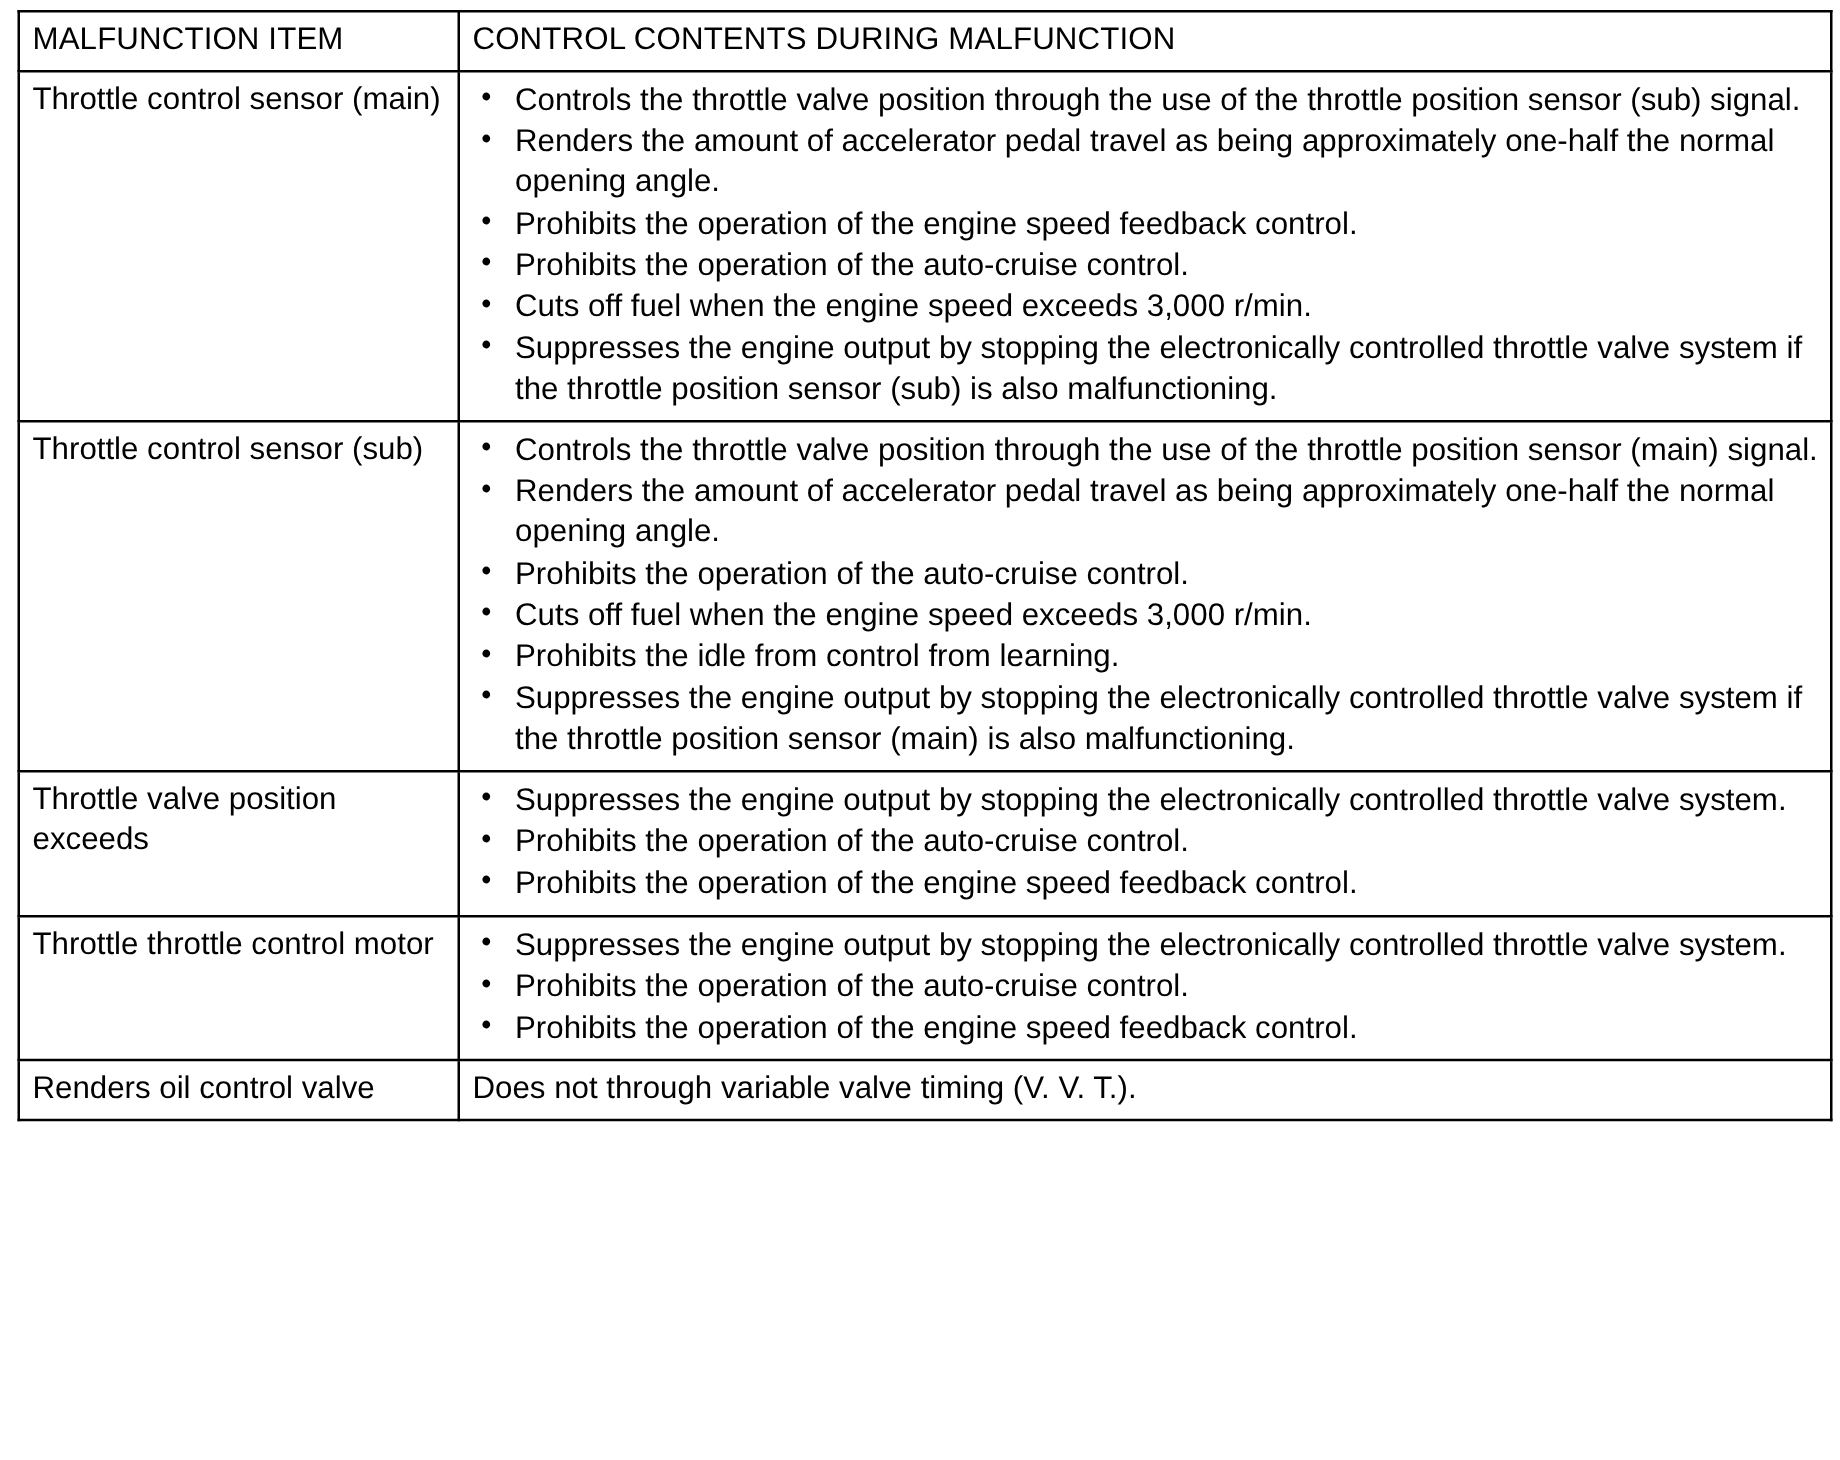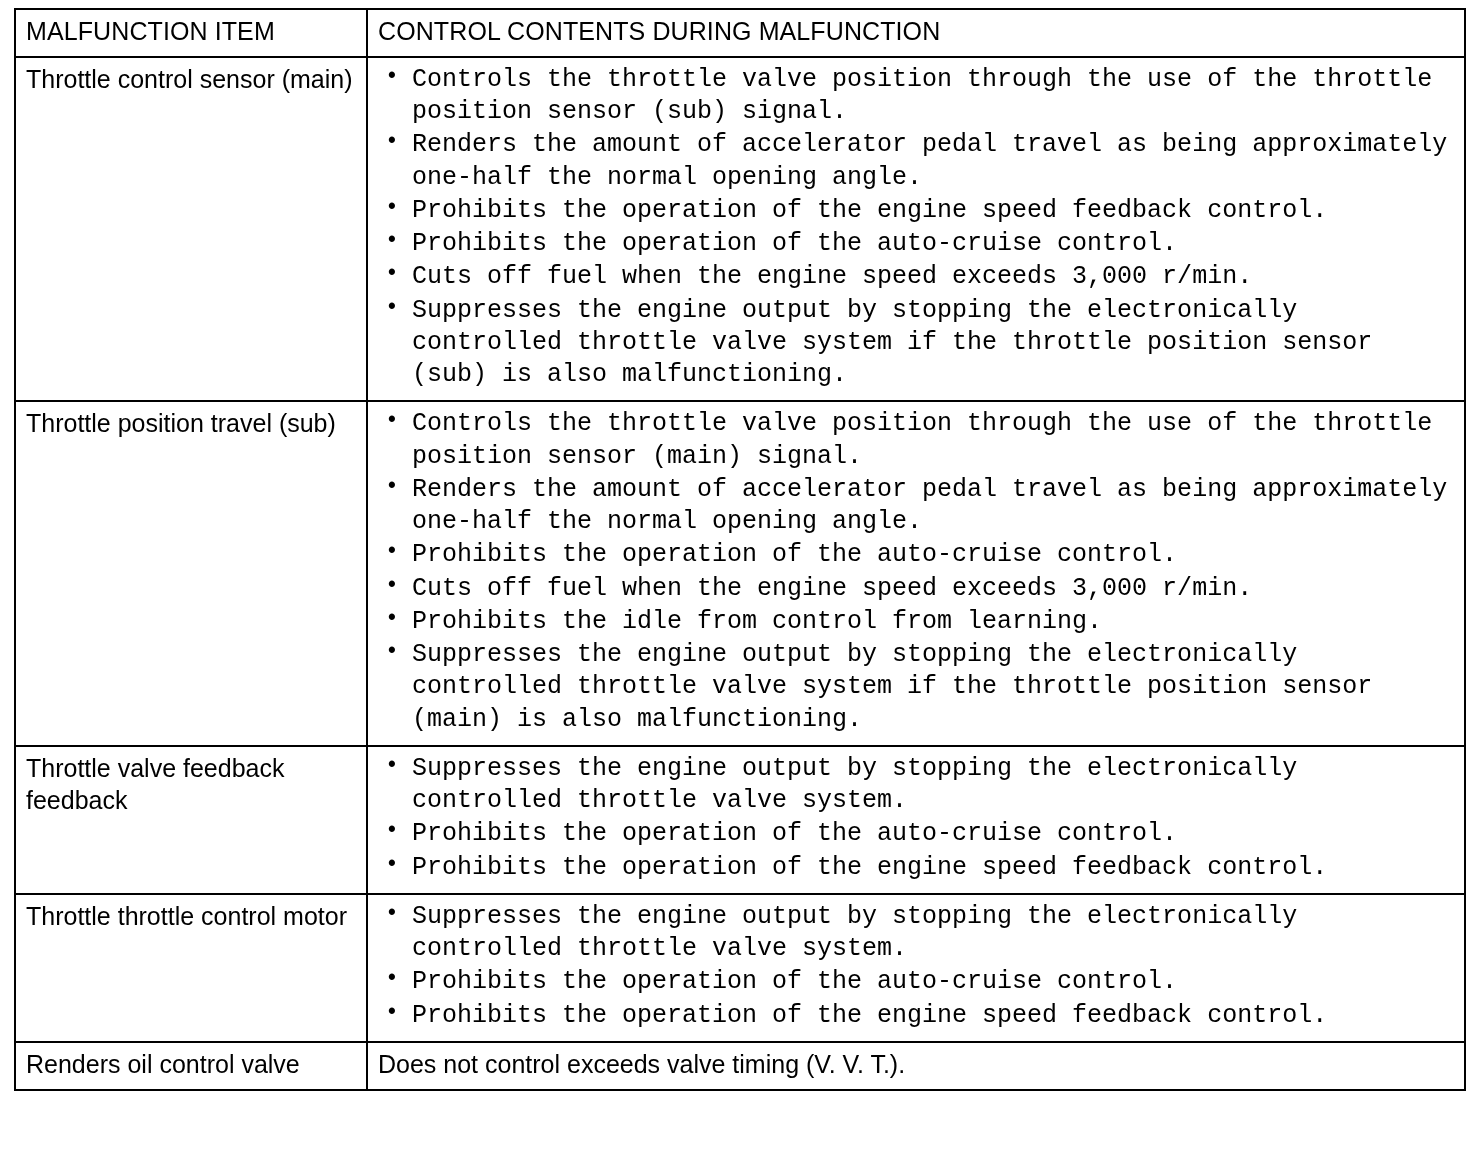--- a/index.html
+++ b/index.html
@@ -58,7 +58,6 @@
     padding-left: 34px;
     margin: 0 0 1px 0;
     line-height: 1.29;
-    font-family: Liberation Mono, monospace;
   }
   ul.bullets > li::before {
     content: "\2022";

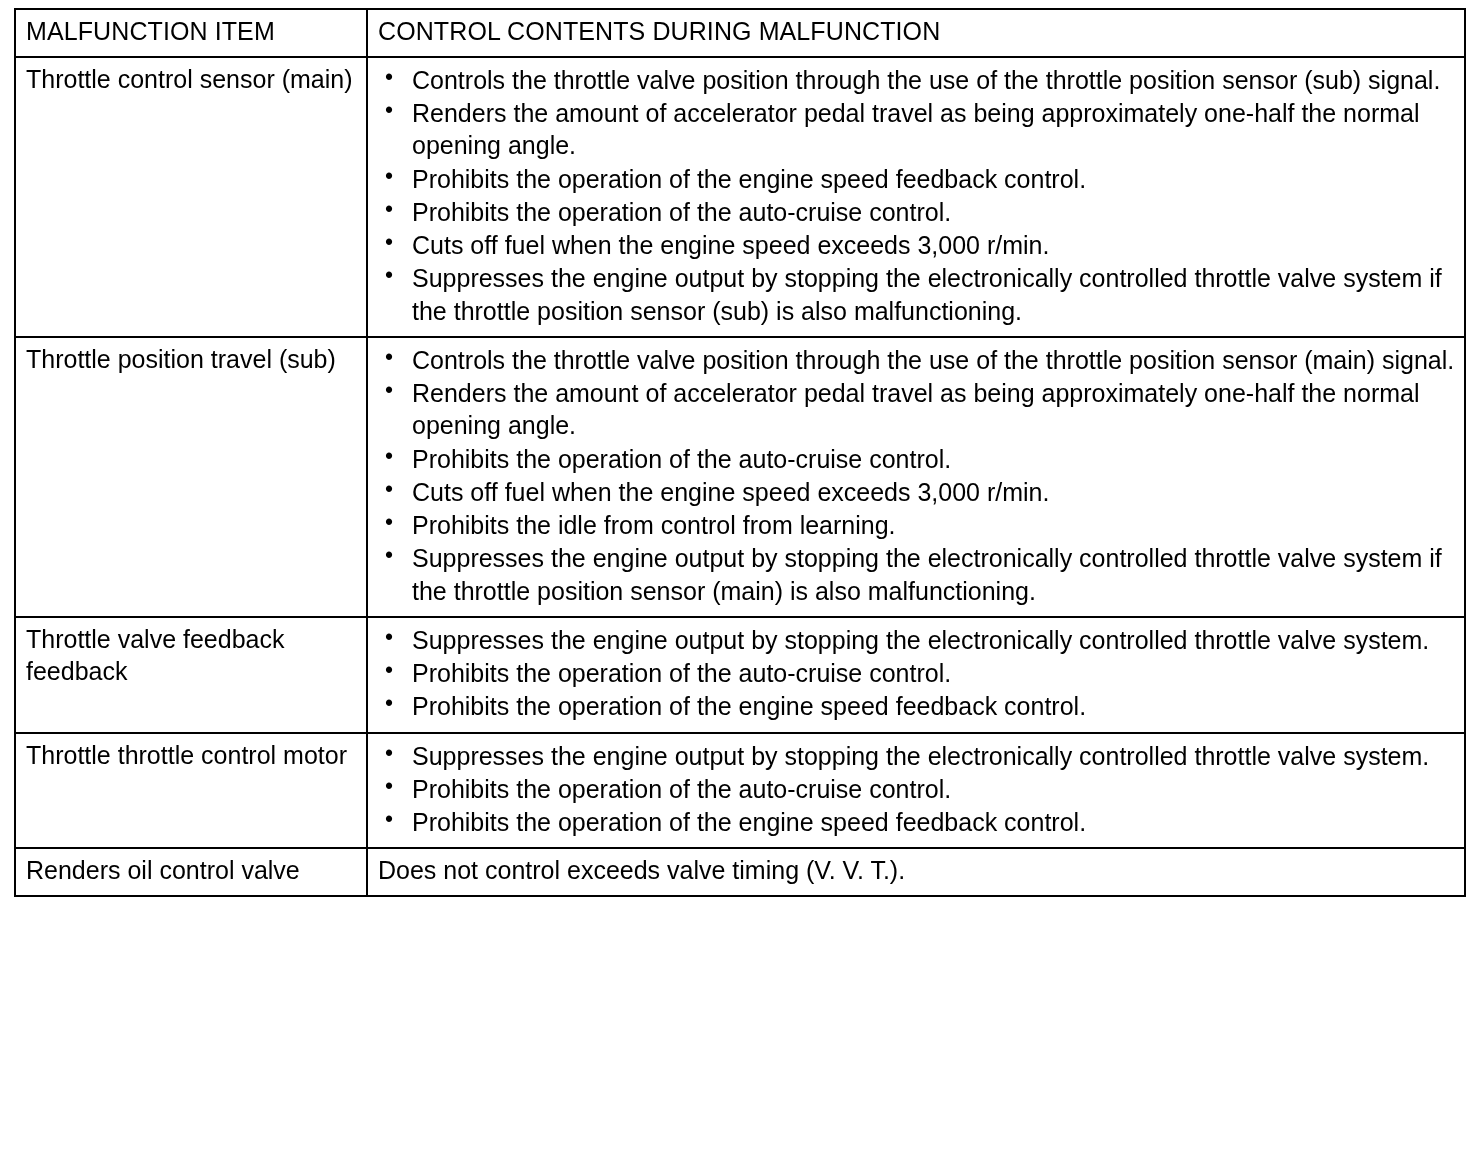--- a/index.html
+++ b/index.html
@@ -106,7 +106,7 @@
       </tr>
 
       <tr>
-        <td class="item-cell">Throttle position travel (sub)</td>
+        <td class="item-cell">Throttle control sensor (sub)</td>
         <td>
           <ul class="bullets">
             <li>Controls the throttle valve position through the use of the throttle position sensor (main) signal.</li>

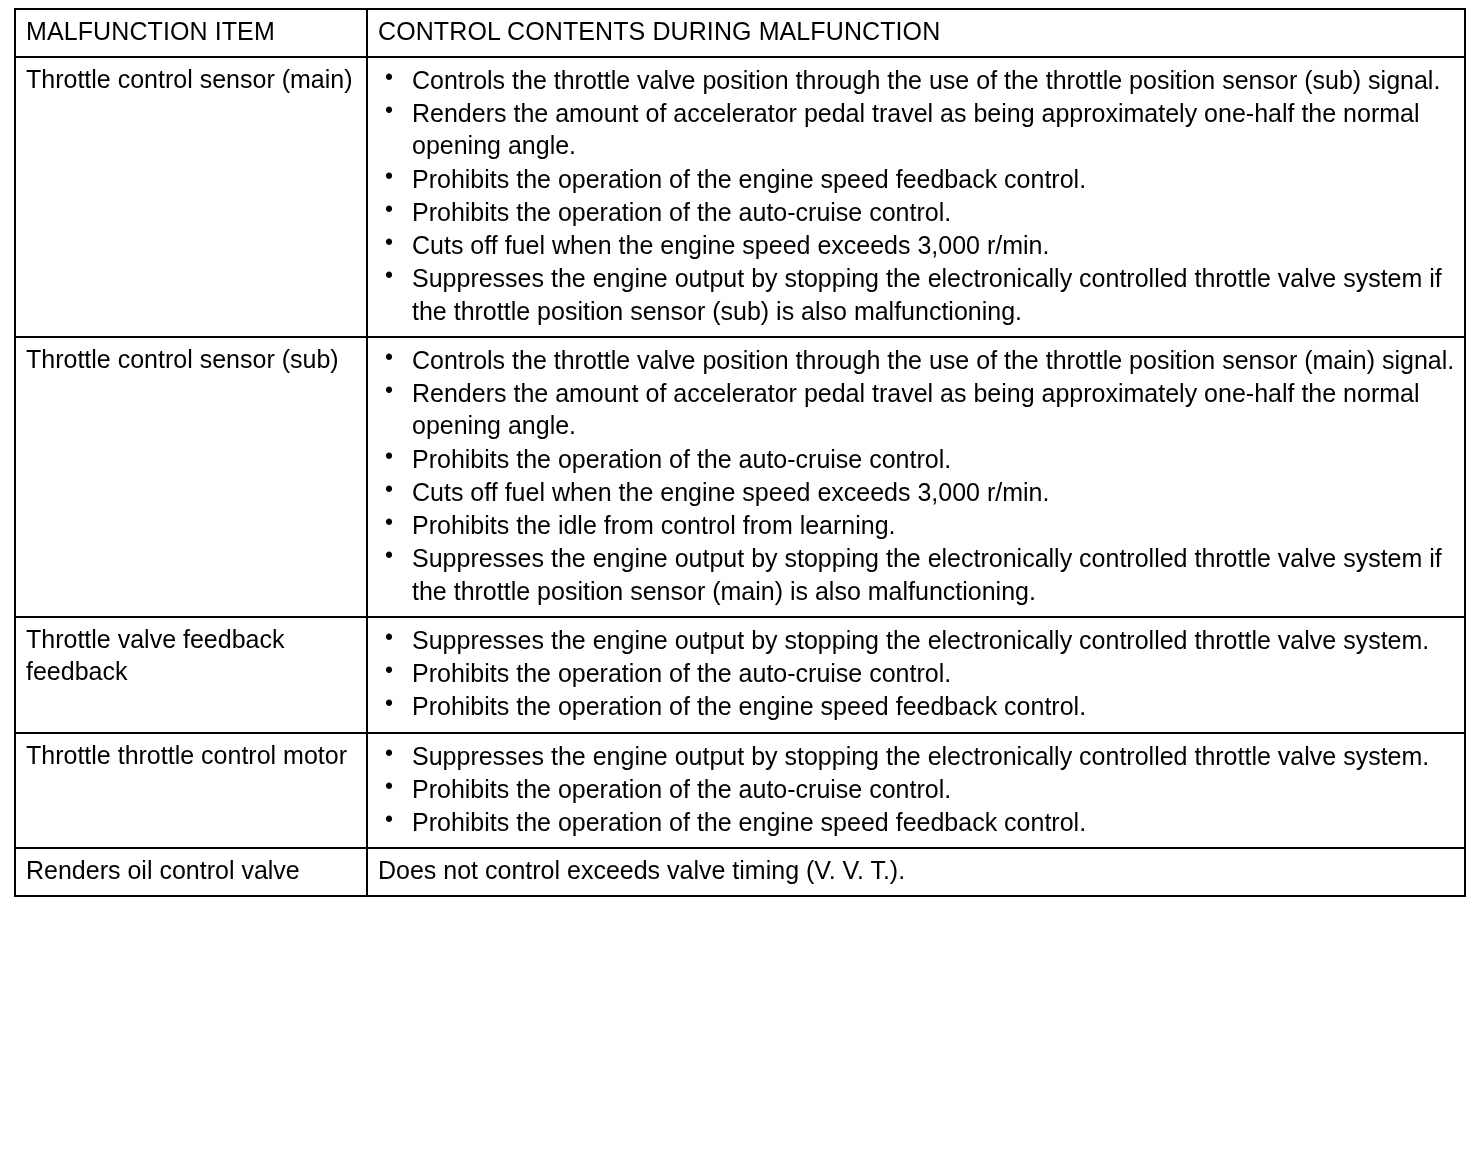--- a/index.html
+++ b/index.html
@@ -120,7 +120,7 @@
       </tr>
 
       <tr>
-        <td class="item-cell">Throttle valve feedback feedback</td>
+        <td class="item-cell">Throttle valve position exceeds</td>
         <td>
           <ul class="bullets">
             <li>Suppresses the engine output by stopping the electronically controlled throttle valve system.</li>

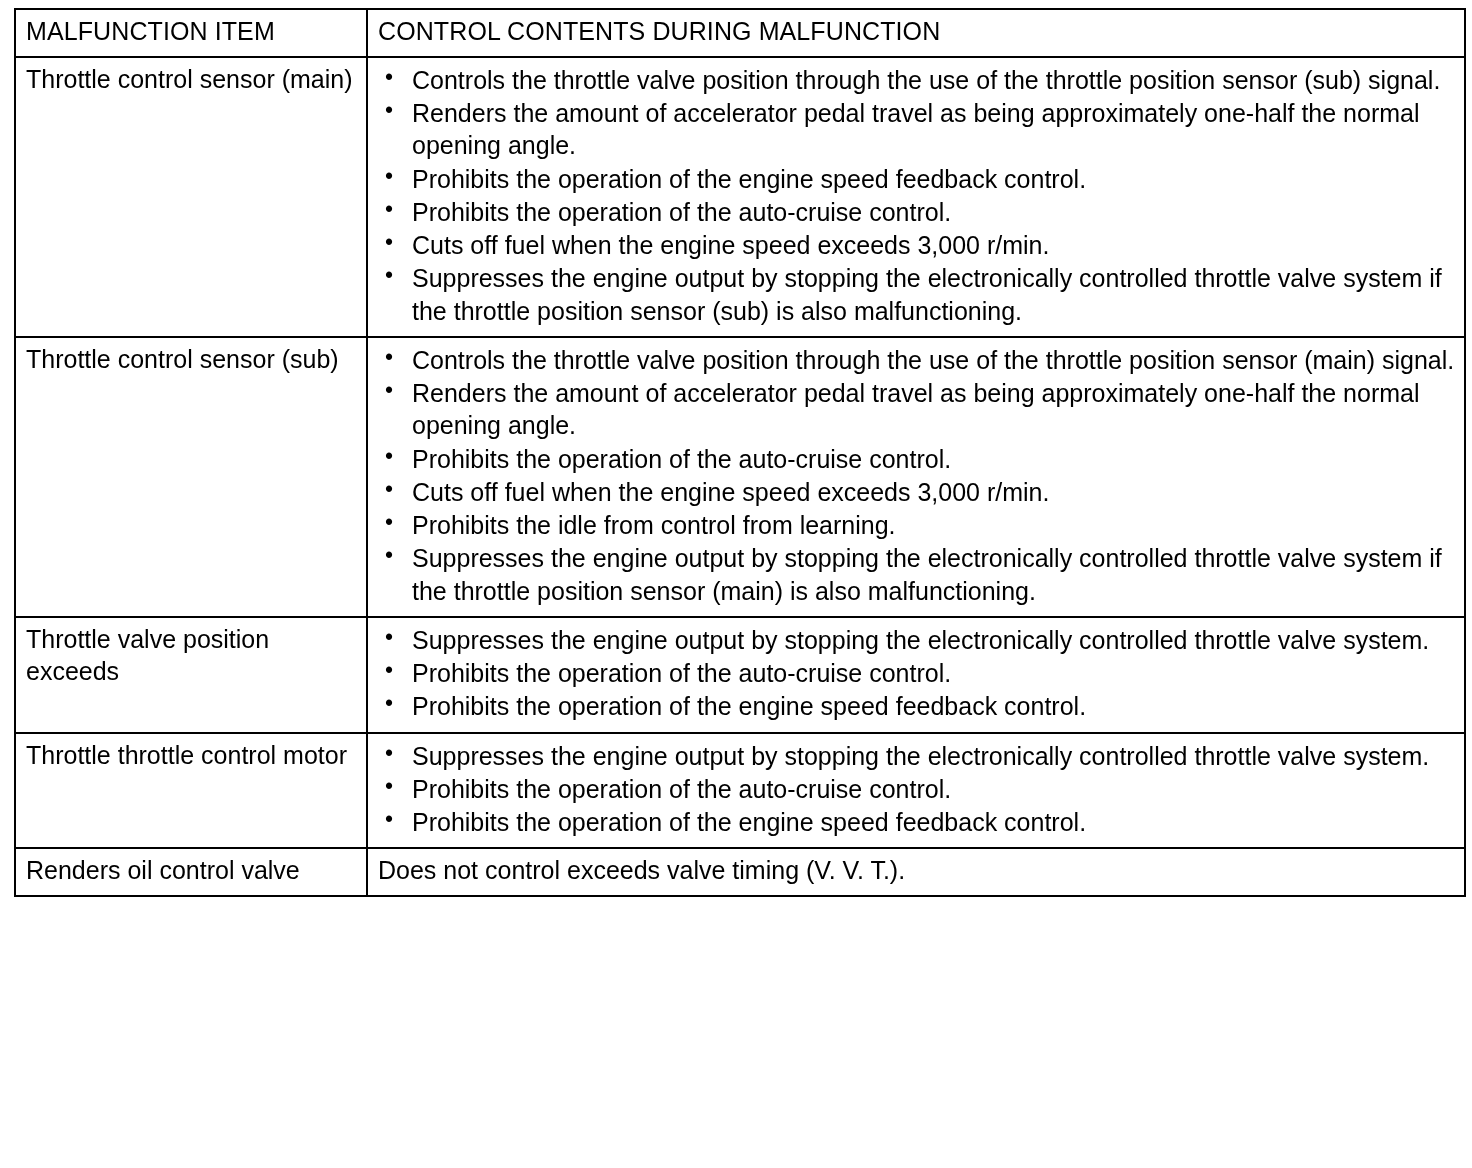--- a/index.html
+++ b/index.html
@@ -143,7 +143,7 @@
 
       <tr class="last-row">
         <td>Renders oil control valve</td>
-        <td class="plain-text">Does not control exceeds valve timing (V. V. T.).</td>
+        <td class="plain-text">Does not through variable valve timing (V. V. T.).</td>
       </tr>
 
     </tbody>

